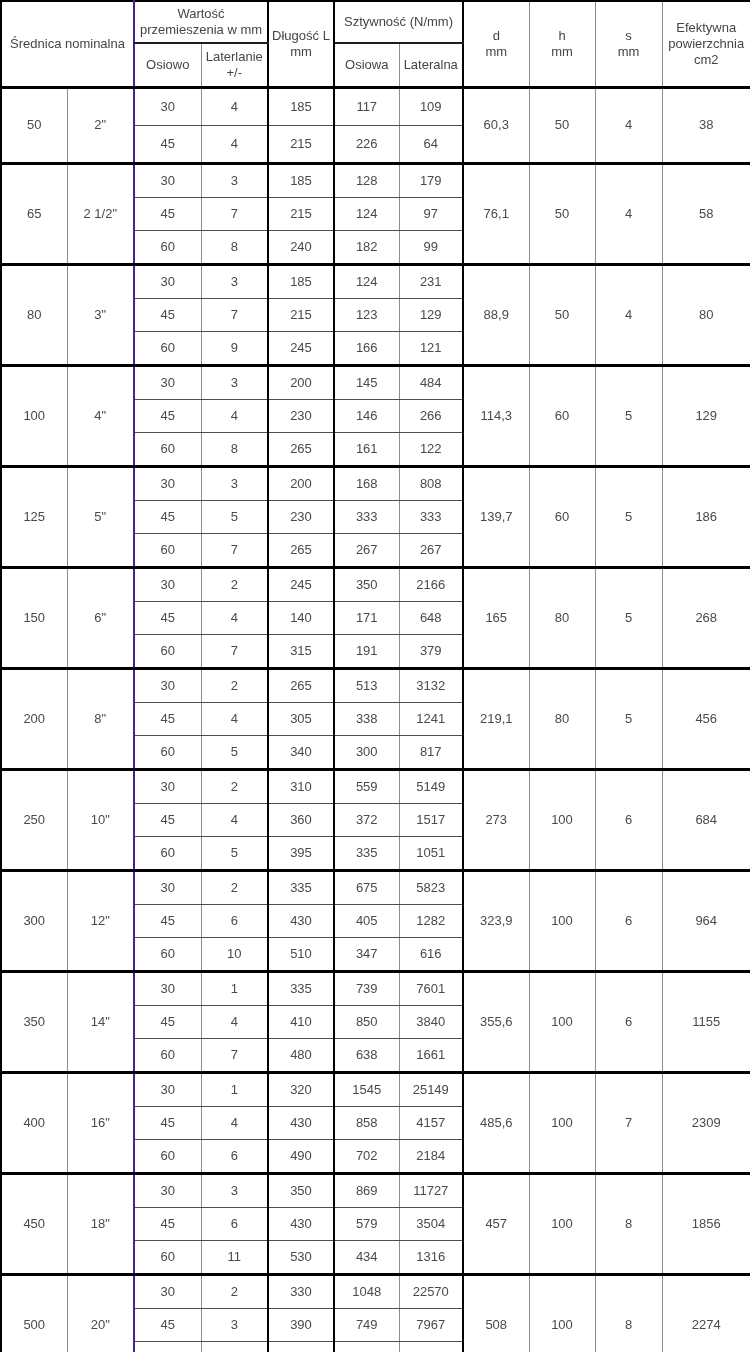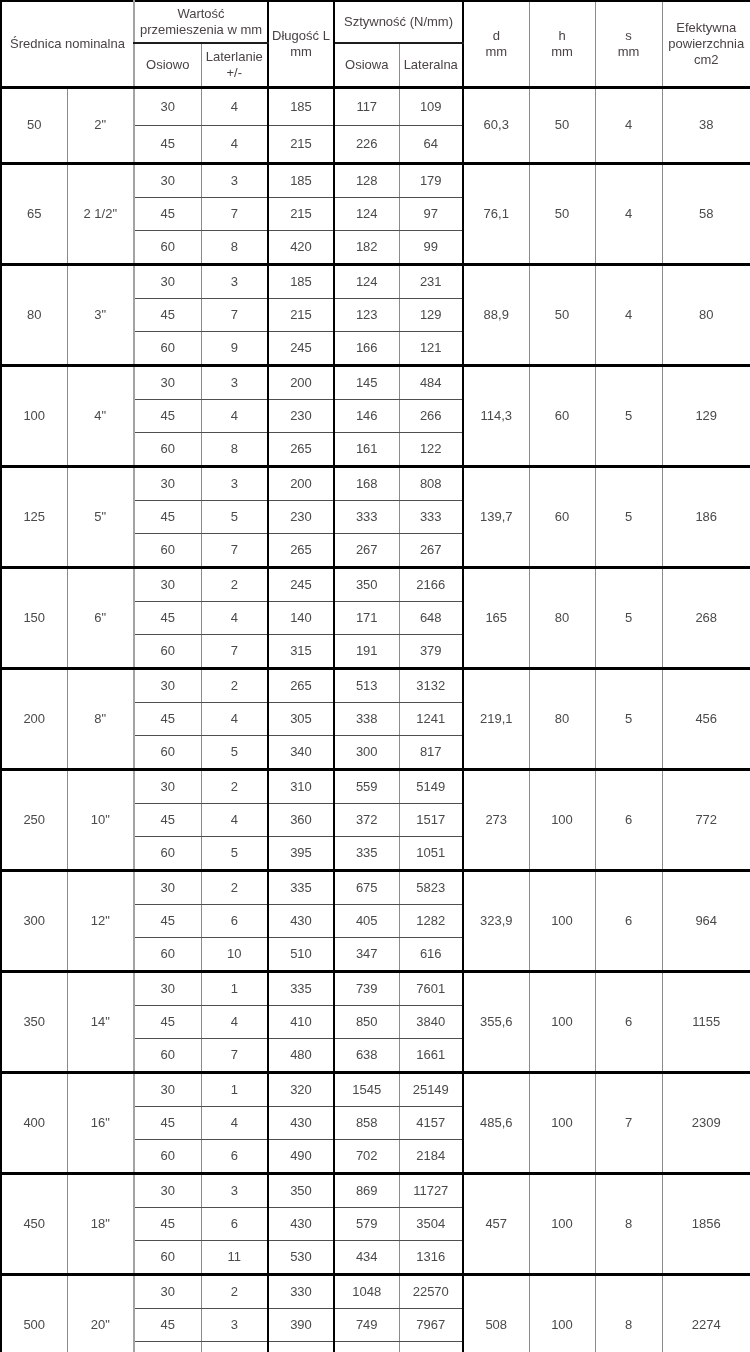--- a/index.html
+++ b/index.html
@@ -28,7 +28,7 @@
   tbody td { height: 32px; line-height: 1.1; }
   tr.tall td { height: 36px; }
   
-  .c-m1 { border-left: 2px solid #a3a3a3; }
+  .c-m1 { border-left: 2px solid #4c1d95; }
   .c-dlugosc { border-left: 2px solid #000; border-right: 2px solid #000; margin-left: 41px; }
   .c-d { border-left: 2px solid #000; }
   

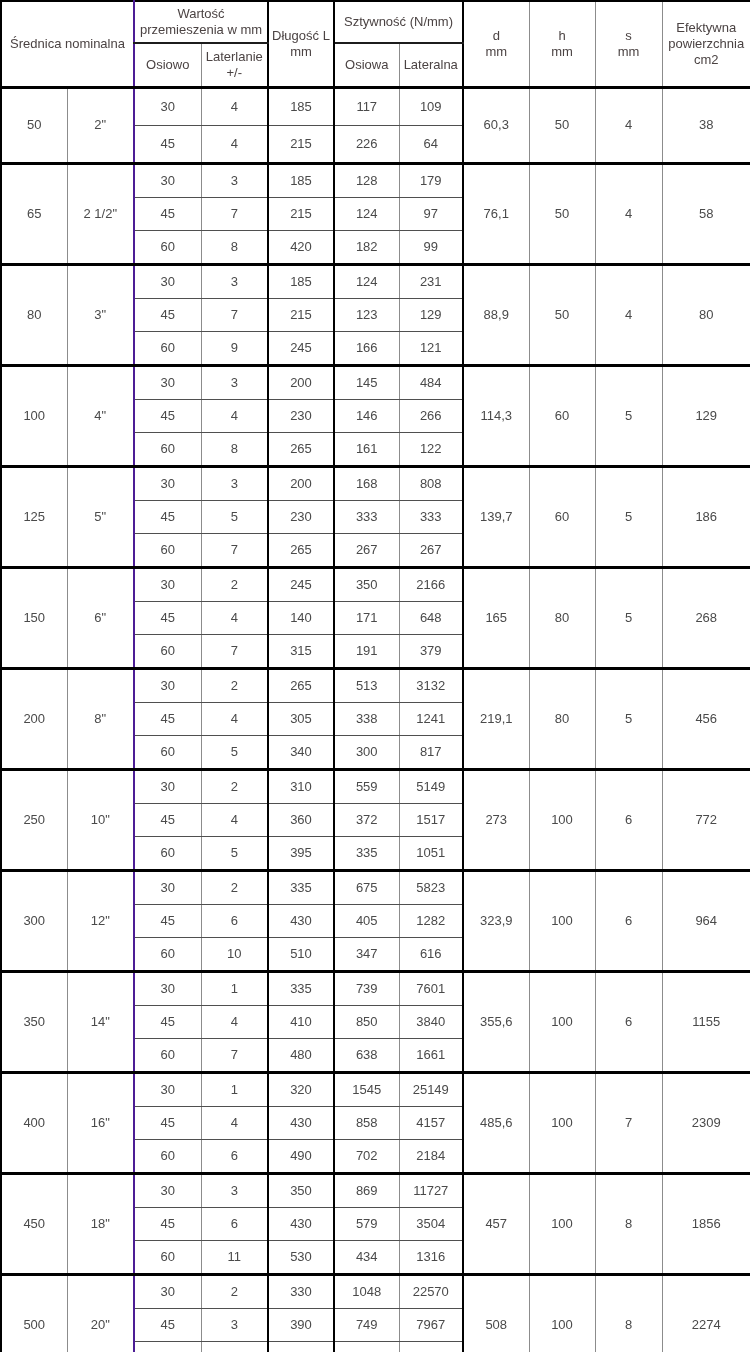--- a/index.html
+++ b/index.html
@@ -125,7 +125,7 @@
       <tr>
         <td class="mid c-m1">60</td>
         <td class="mid">8</td>
-        <td class="mid c-dlugosc">420</td>
+        <td class="mid c-dlugosc">240</td>
         <td class="mid">182</td>
         <td class="mid">99</td>
       </tr>

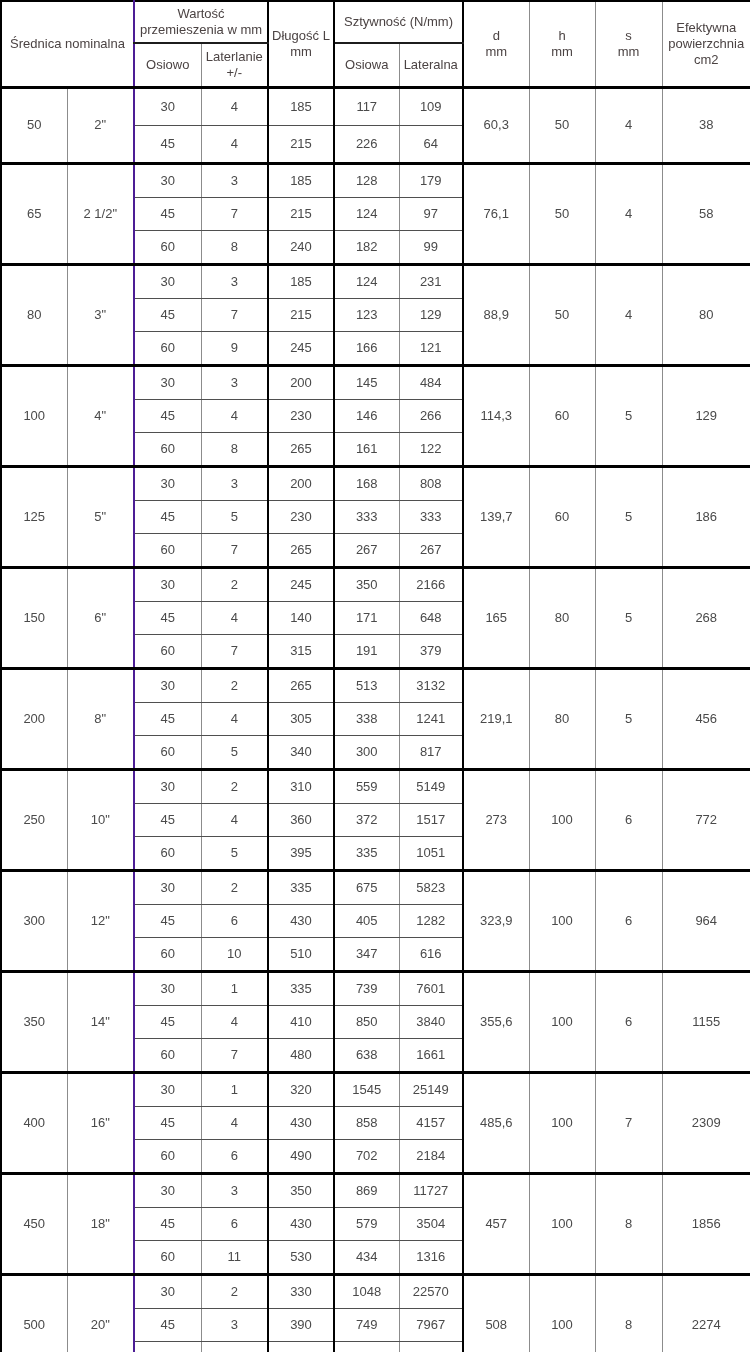--- a/index.html
+++ b/index.html
@@ -275,7 +275,7 @@
         <td class="span gt c-d" rowspan="3">273</td>
         <td class="span gt" rowspan="3">100</td>
         <td class="span gt" rowspan="3">6</td>
-        <td class="span gt" rowspan="3">772</td>
+        <td class="span gt" rowspan="3">684</td>
       </tr>
       <tr>
         <td class="mid c-m1">45</td>

